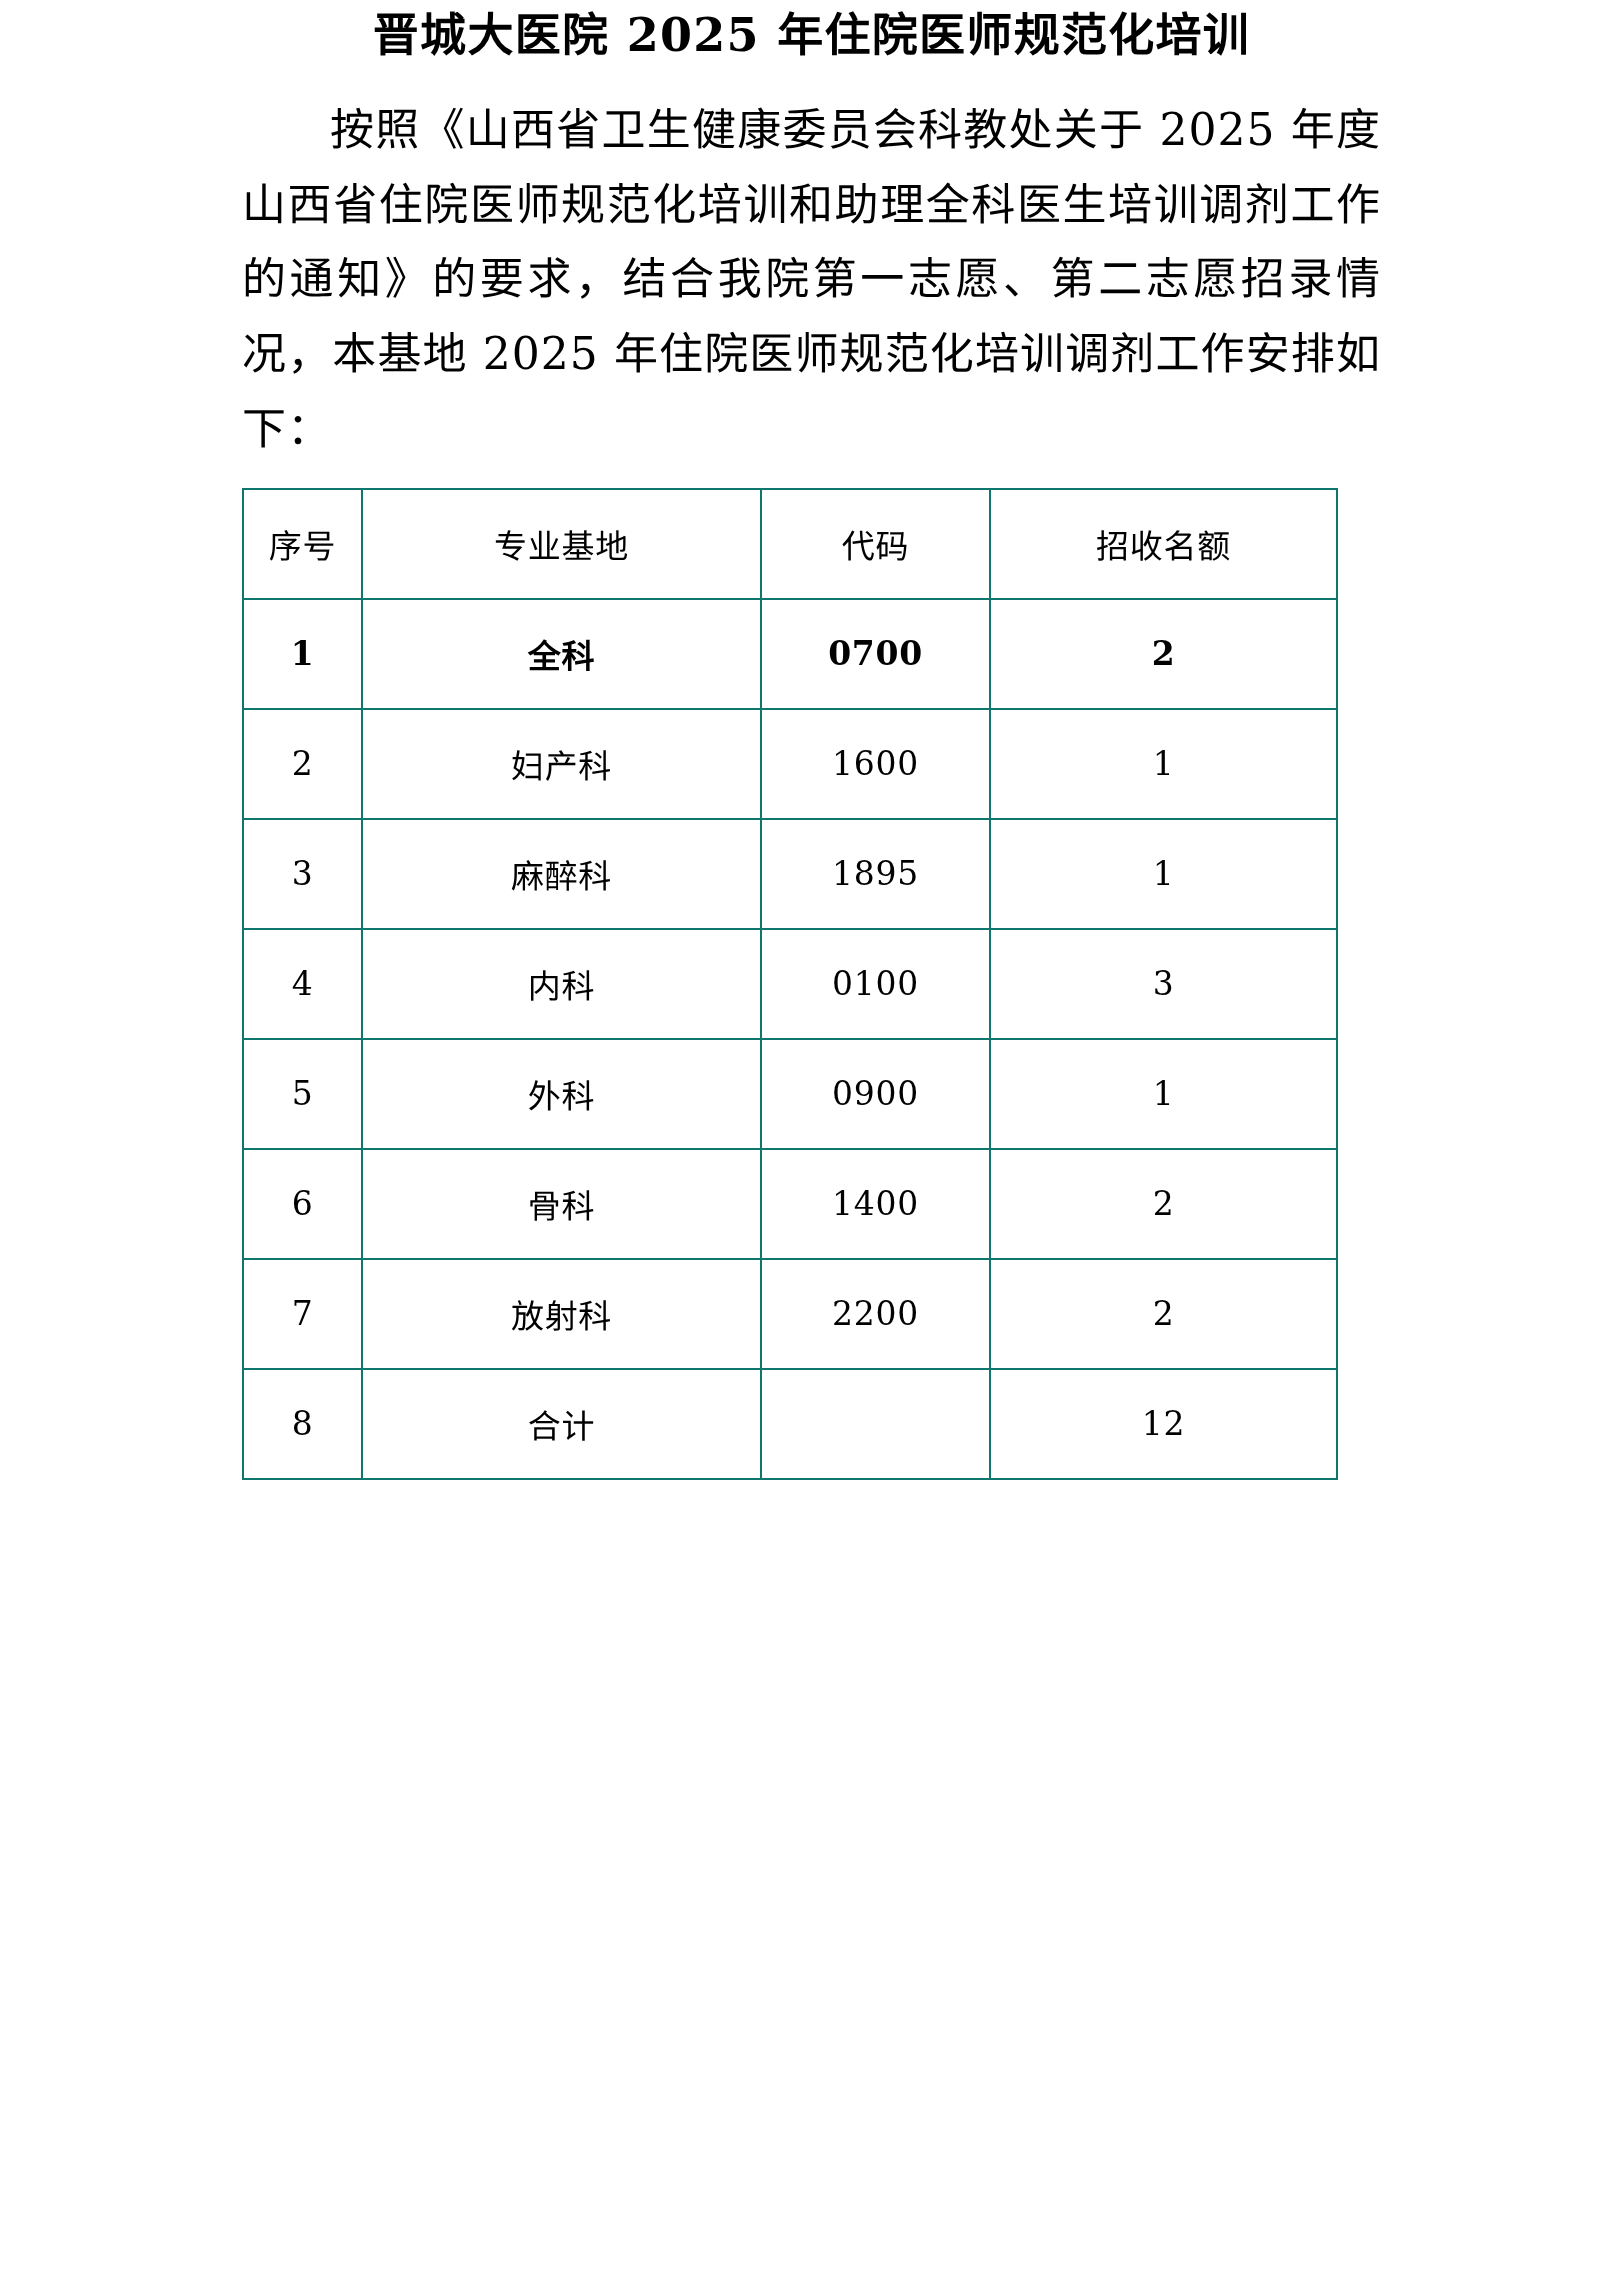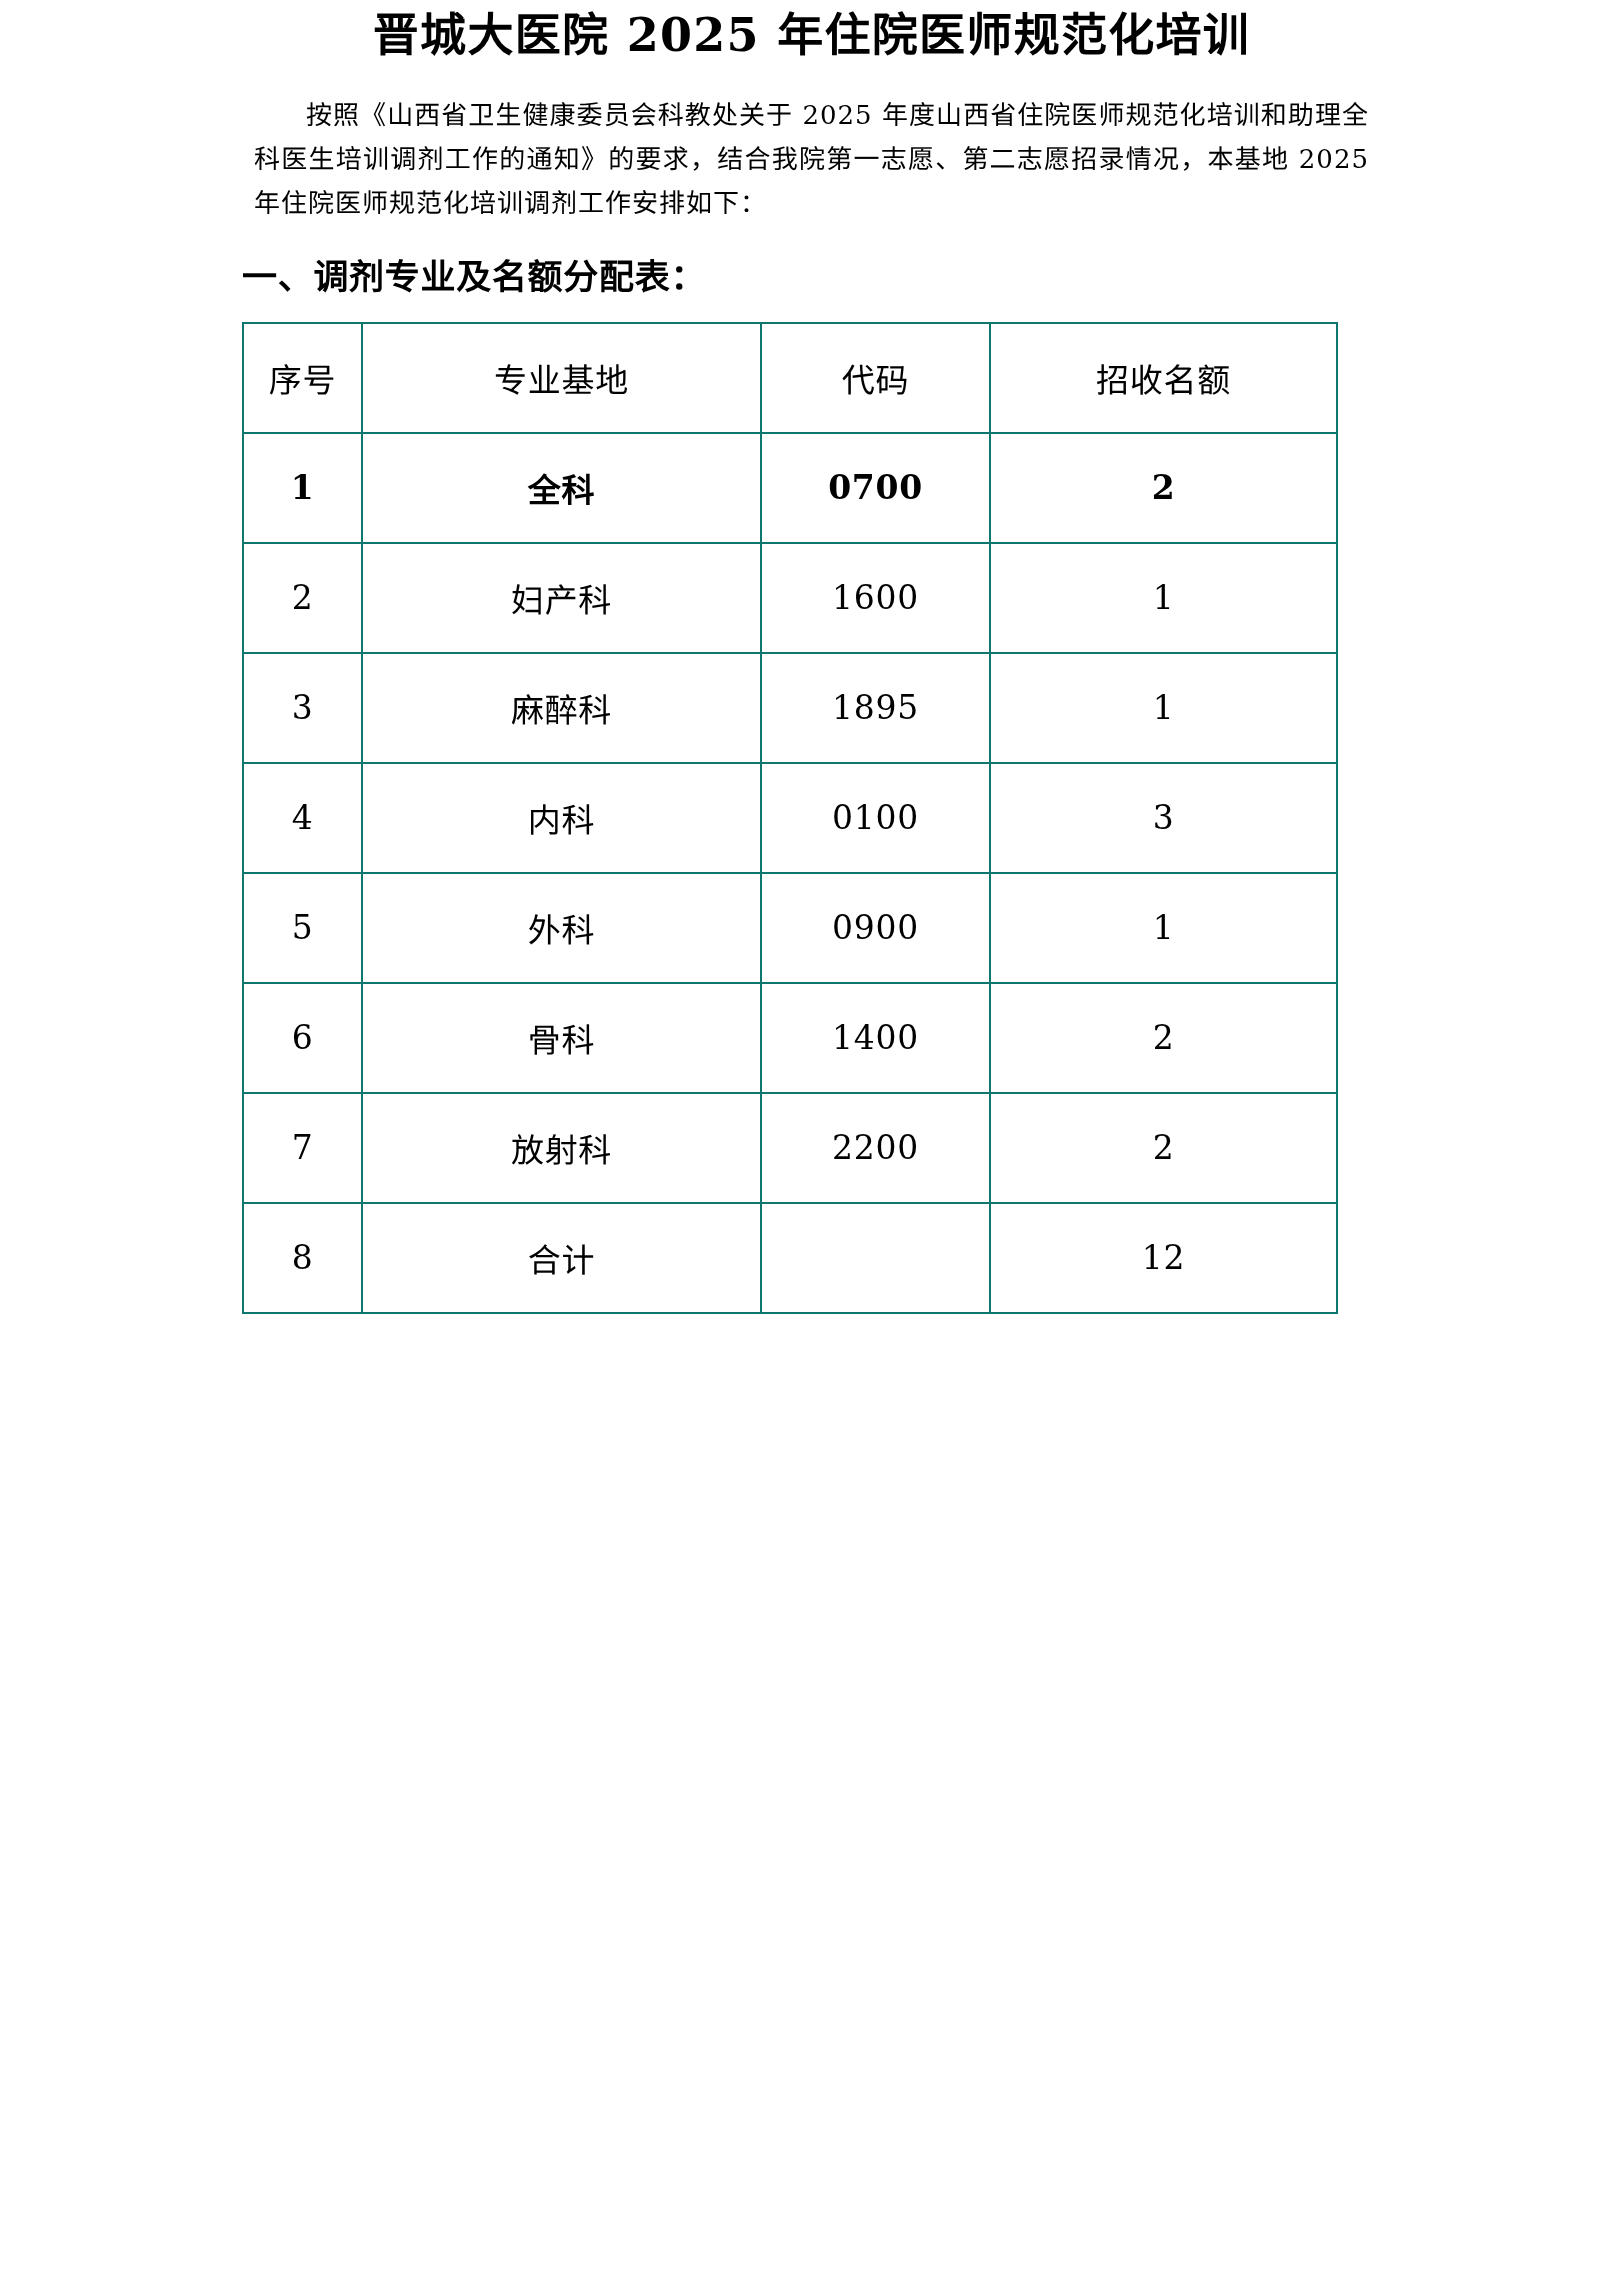--- a/index.html
+++ b/index.html
@@ -57,12 +57,12 @@
   
   .body-para {
     font-family: "DejaVu Serif", "Liberation Serif", serif;
-    font-size: 26px;
+    font-size: 44px;
     line-height: 1.70;
     text-align: justify;
     text-justify: inter-ideograph;
     letter-spacing: 1px;
-    margin: 12px;
+    margin: 0;
     color: #000;
   }
 

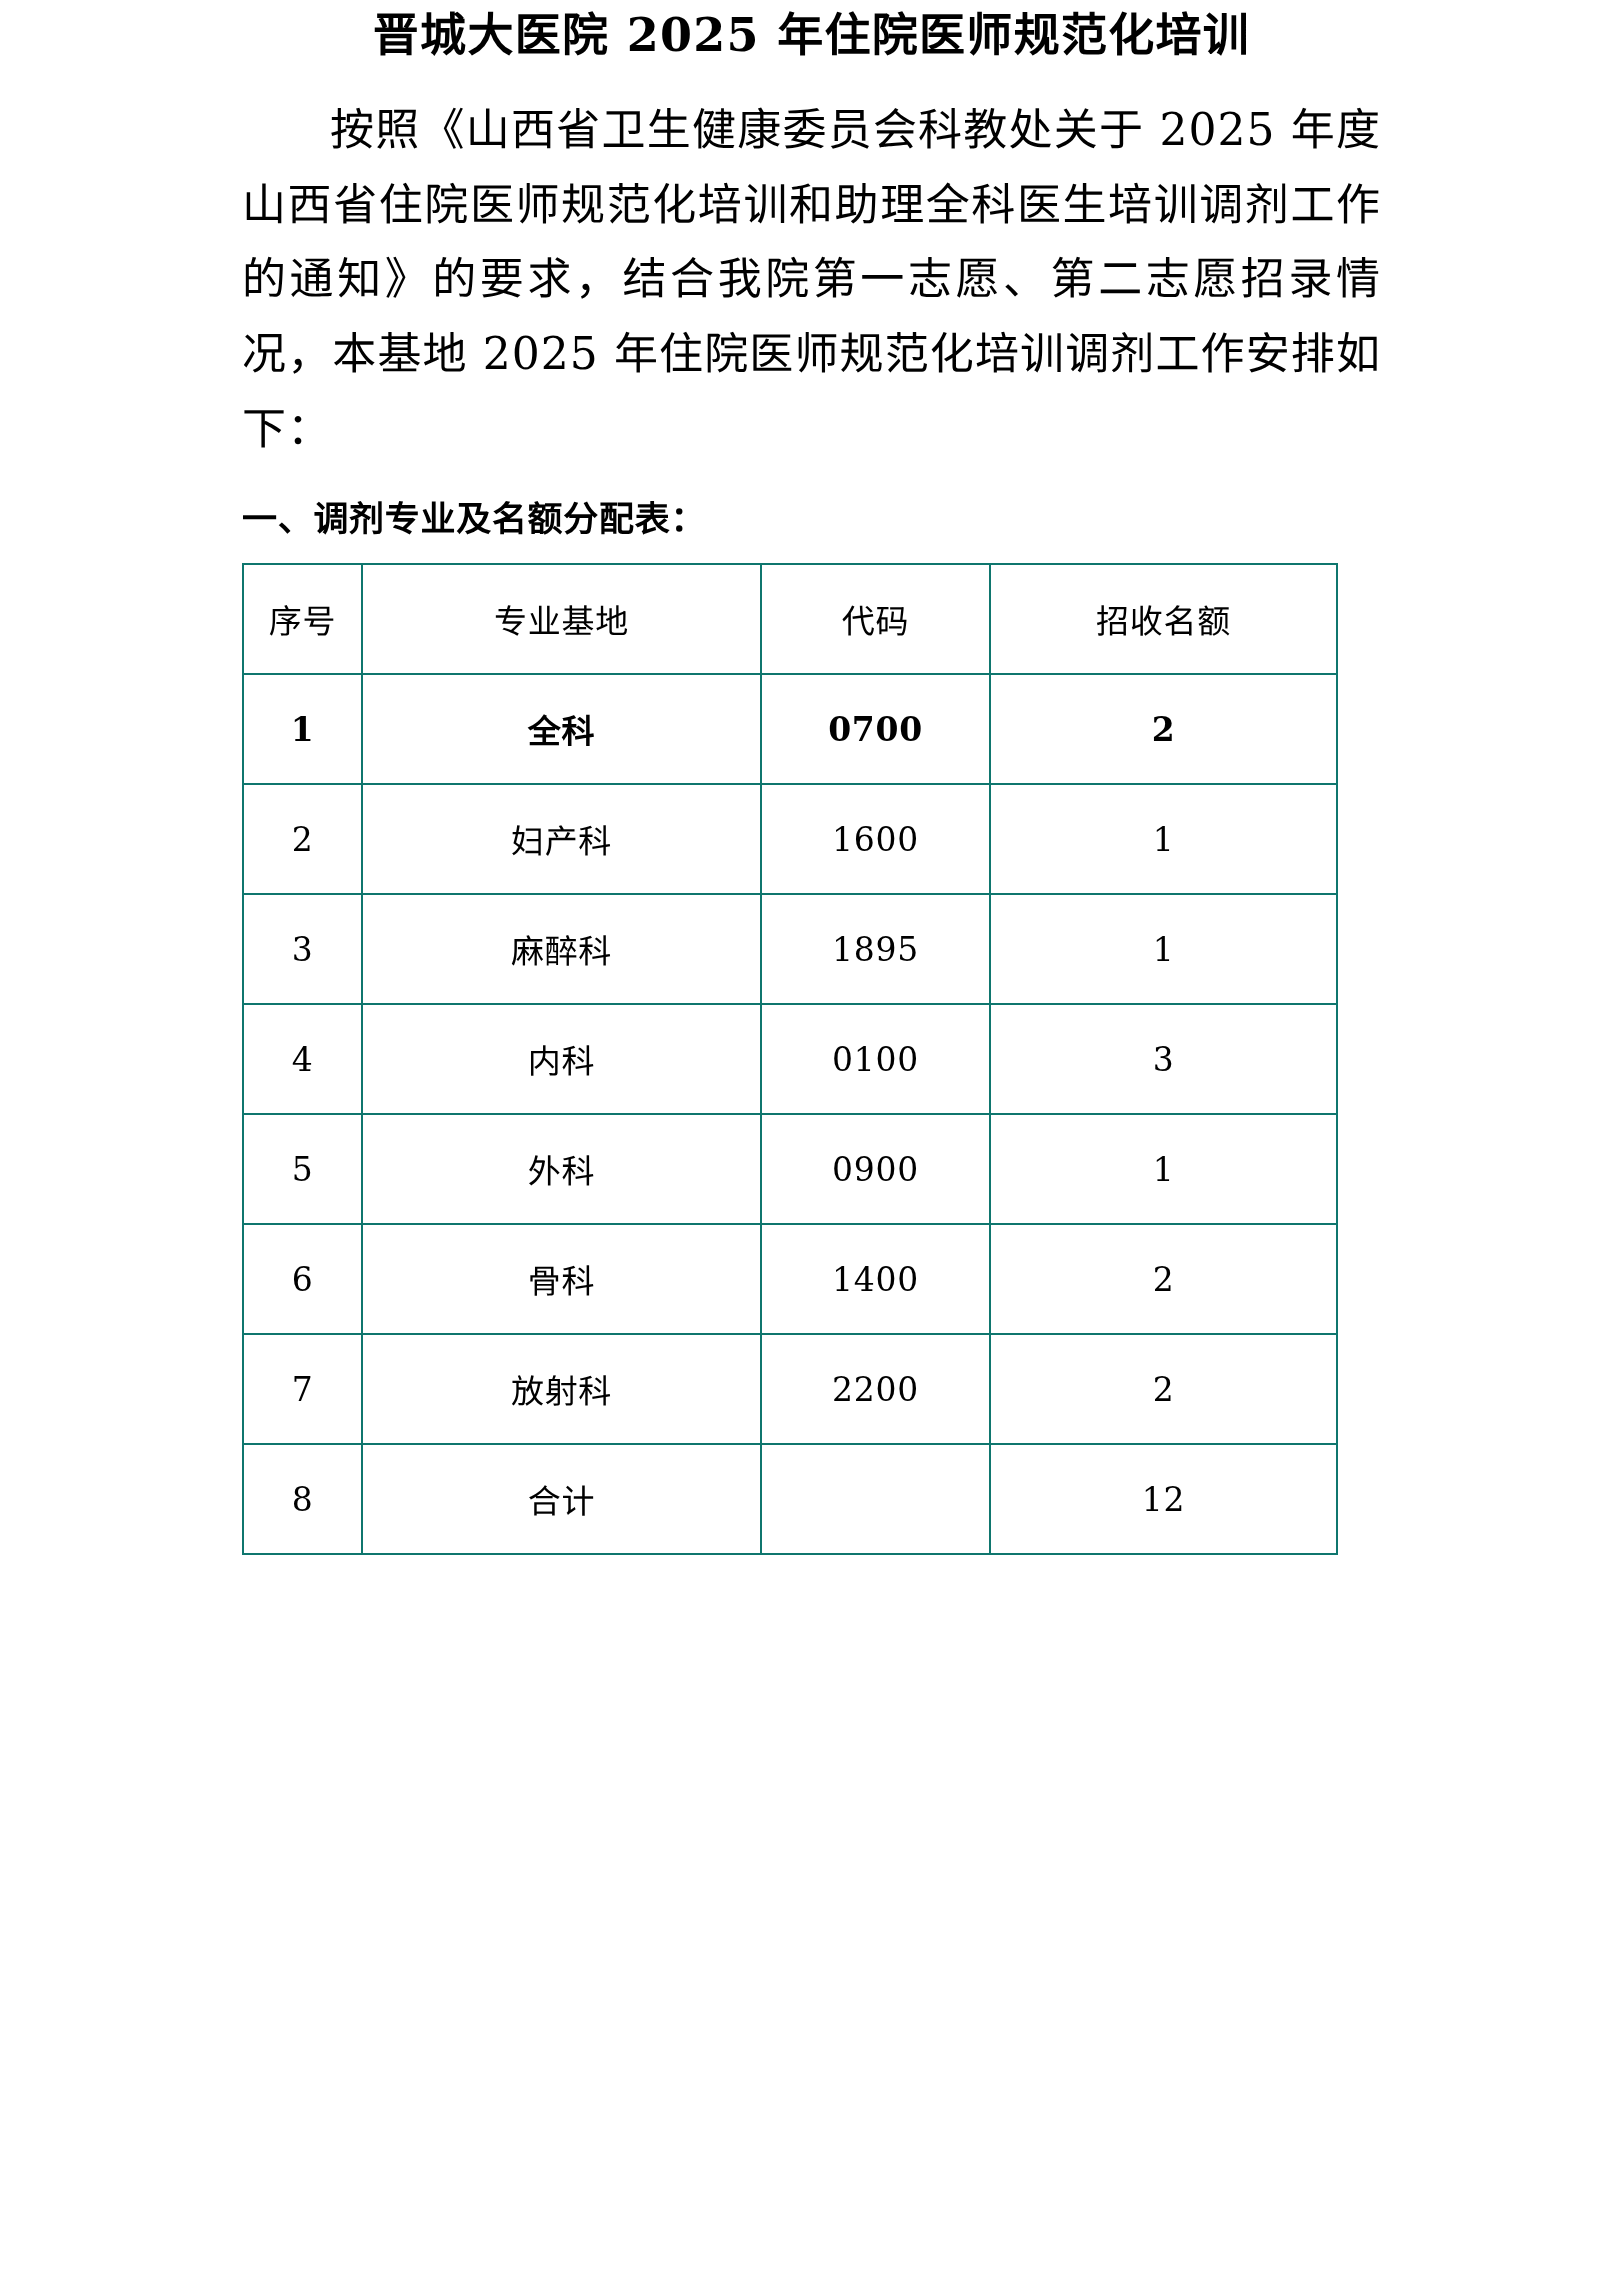--- a/index.html
+++ b/index.html
@@ -151,7 +151,6 @@
 
     <p class="body-para para-intro">按照《山西省卫生健康委员会科教处关于 2025 年度山西省住院医师规范化培训和助理全科医生培训调剂工作的通知》的要求，结合我院第一志愿、第二志愿招录情况，本基地 2025 年住院医师规范化培训调剂工作安排如下：</p>
 
-    <h2 class="section-heading heading-one">一、调剂专业及名额分配表：</h2>
 
     <div class="table-wrap">
       <table class="quota-table">

